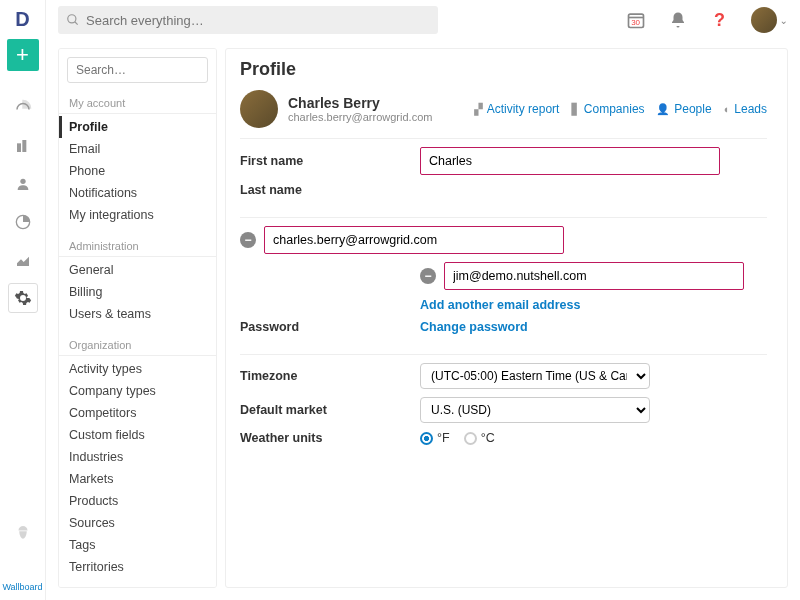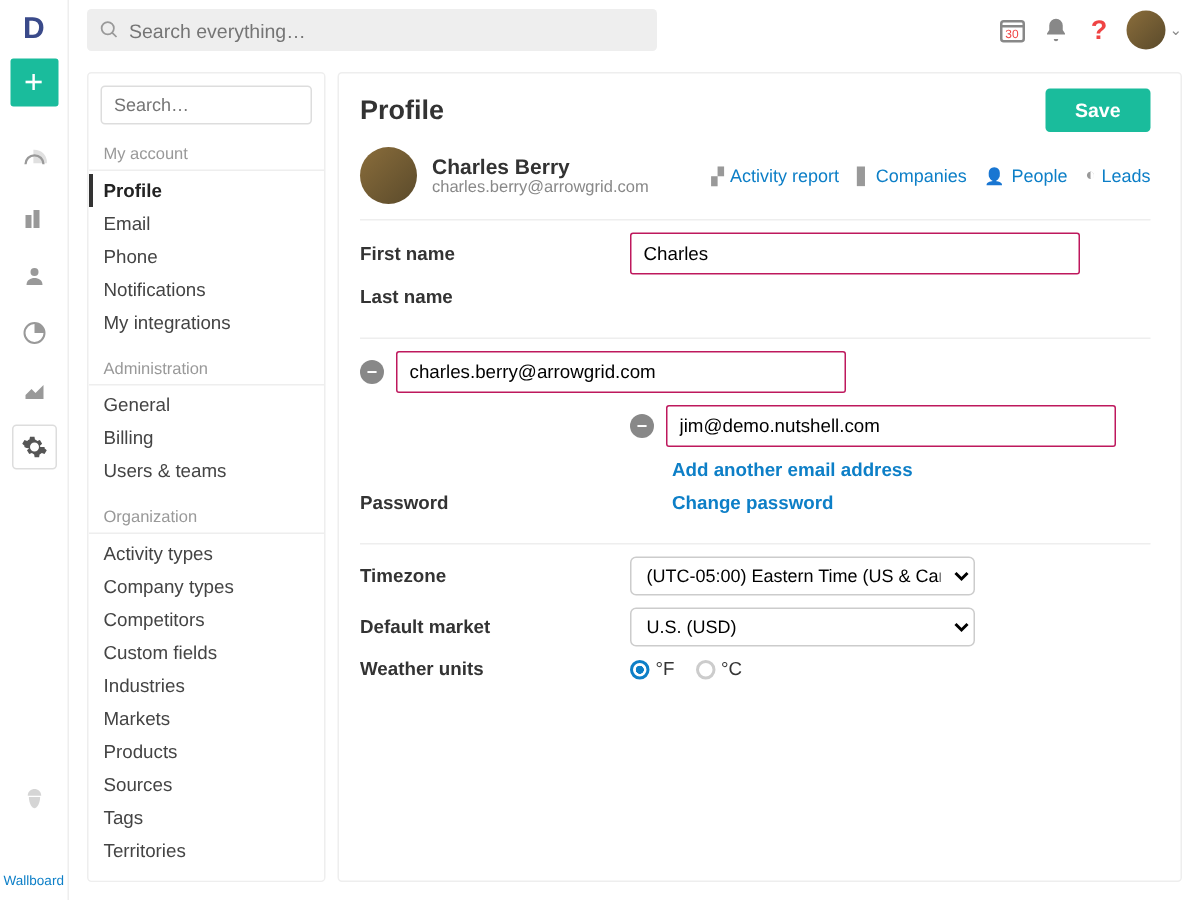--- a/index.html
+++ b/index.html
@@ -17,7 +17,7 @@
 
 .main { flex: 1; display: flex; flex-direction: column; overflow: hidden; }
 
-.topbar { height: 40px; display: flex; align-items: center; padding: 0 12px; gap: 7px; }
+.topbar { height: 40px; display: flex; align-items: center; padding: 0 12px; gap: 20px; }
 .search-main { flex: 0 0 380px; height: 28px; background: #eee; border-radius: 3px; display: flex; align-items: center; padding: 0 8px; color: #999; }
 .search-main input { border: none; background: transparent; flex: 1; outline: none; font-size: 13px; margin-left: 6px; }
 .topbar-spacer { flex: 1; }

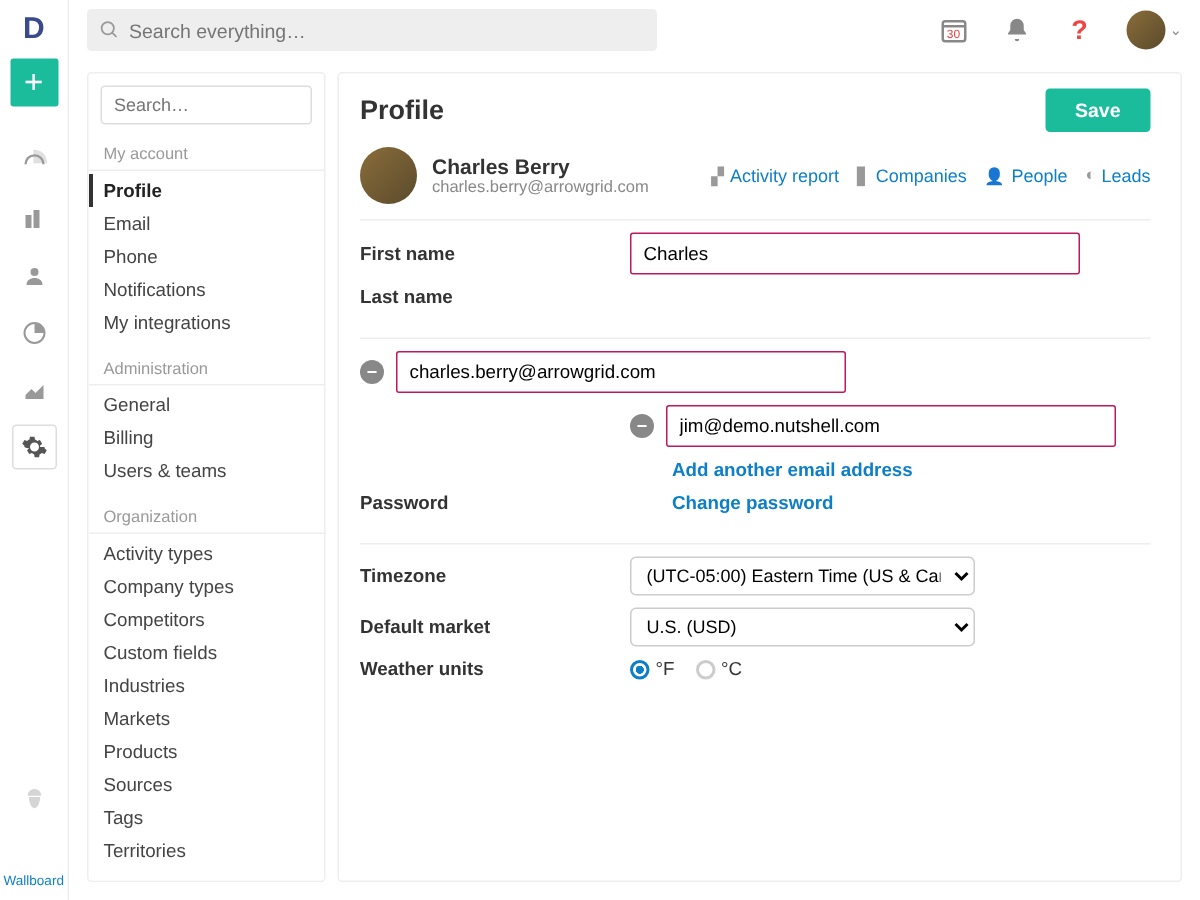--- a/index.html
+++ b/index.html
@@ -181,7 +181,6 @@
       <div class="panel">
         <div class="panel-head">
           <div class="panel-title">Profile</div>
-          <button class="save-btn">Save</button>
         </div>
 
         <div class="profile-row">

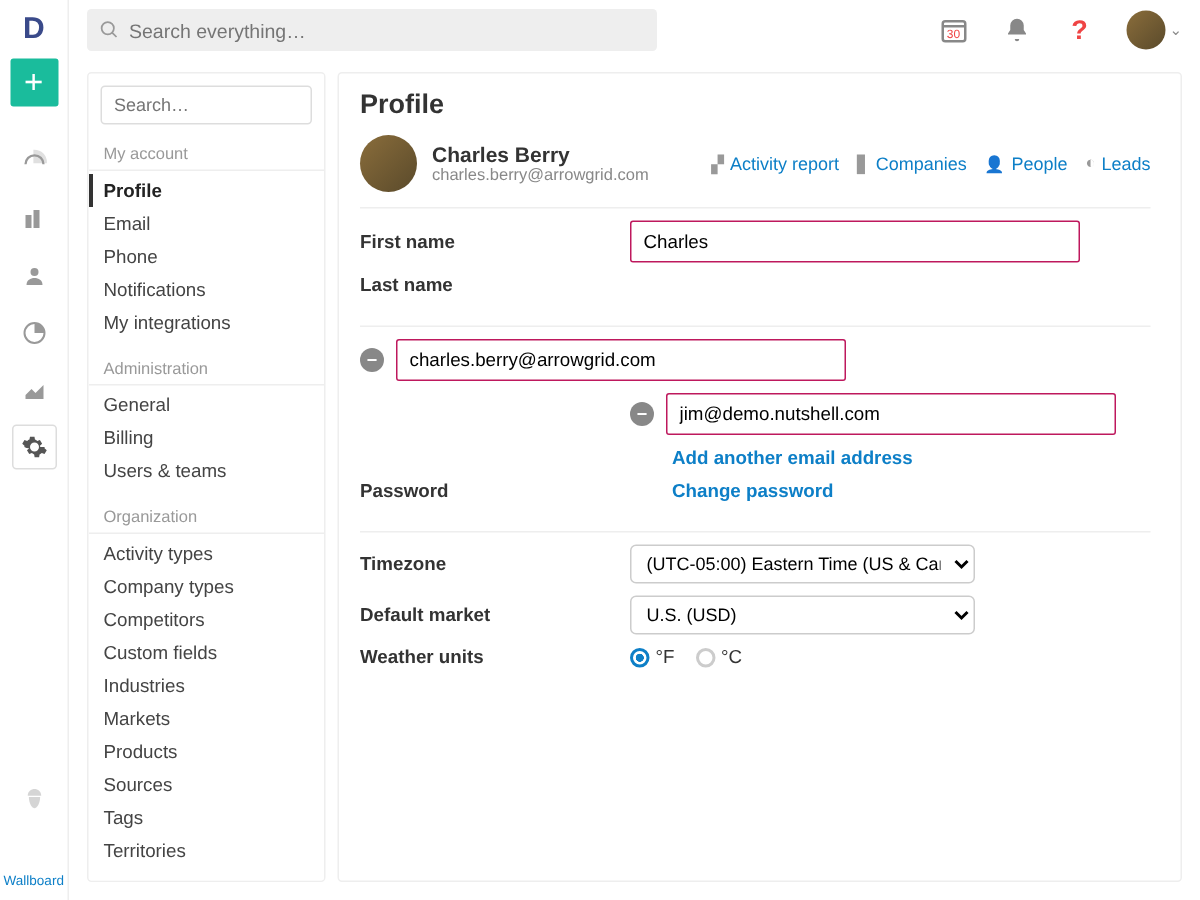--- a/index.html
+++ b/index.html
@@ -58,7 +58,7 @@
 .form-control input[type="text"] { flex: 1; max-width: 300px; padding: 6px 8px; border: 1px solid #be185d; border-radius: 2px; font-size: 12.5px; outline: none; }
 .form-control select { flex: 1; max-width: 230px; padding: 4px 6px; border: 1px solid #ccc; border-radius: 4px; font-size: 12px; background: #fff; }
 .remove-dot { width: 16px; height: 16px; border-radius: 50%; background: #888; color: #fff; display: flex; align-items: center; justify-content: center; font-size: 12px; cursor: pointer; font-weight: 700; line-height: 1; }
-.link { color: #0d7fc7; font-size: 12.5px; font-weight: 600; cursor: pointer; margin-left: 28px; }
+.link { color: #0d7fc7; font-size: 12.5px; font-weight: 600; cursor: pointer; }
 .radio-group { display: flex; gap: 14px; align-items: center; }
 .radio-opt { display: flex; align-items: center; gap: 4px; font-size: 12.5px; cursor: pointer; }
 .radio { width: 13px; height: 13px; border-radius: 50%; border: 2px solid #ccc; display: inline-block; }

